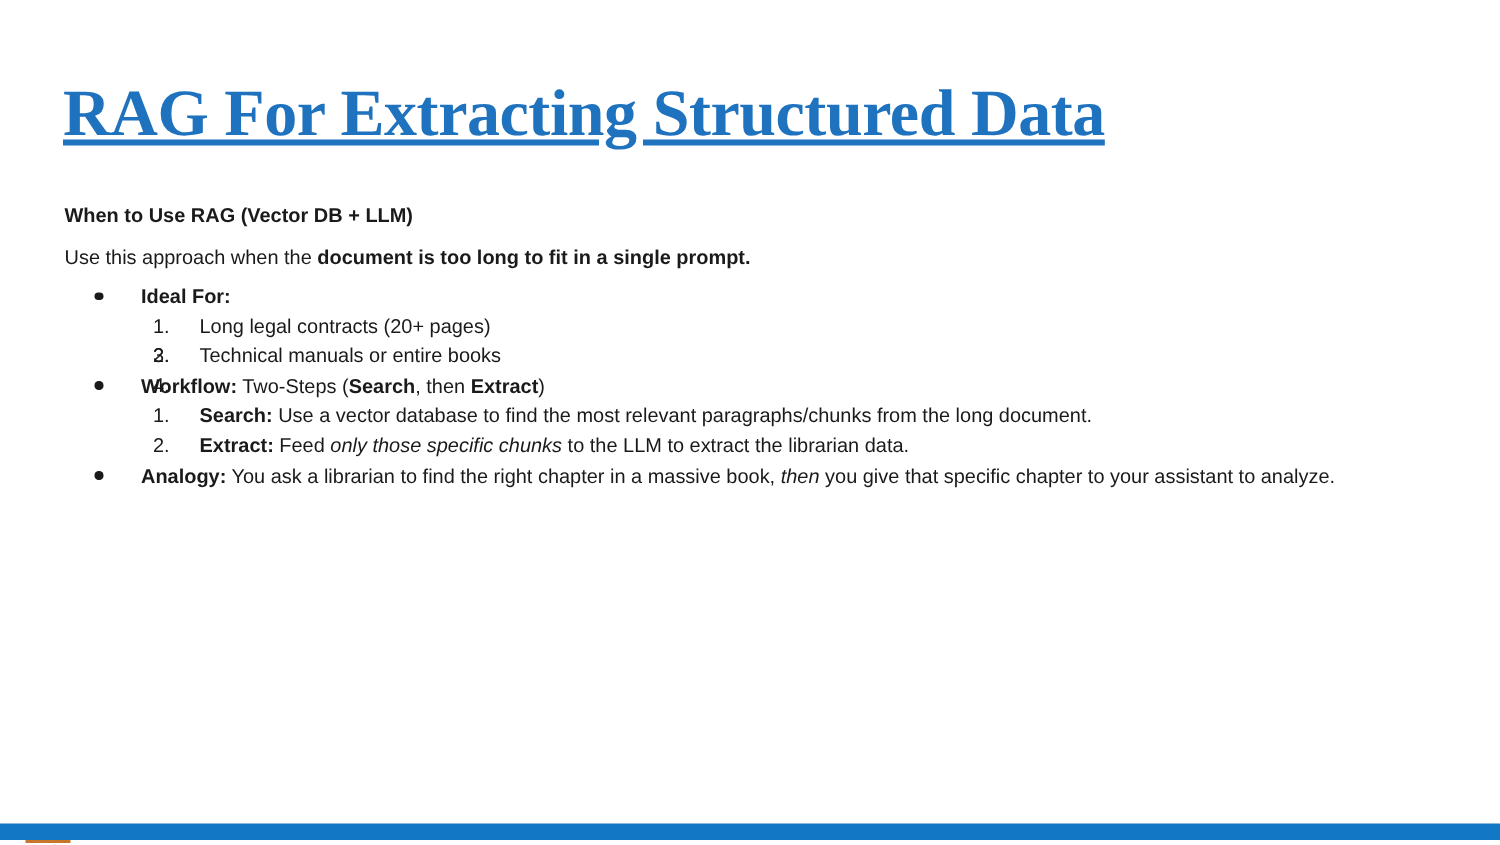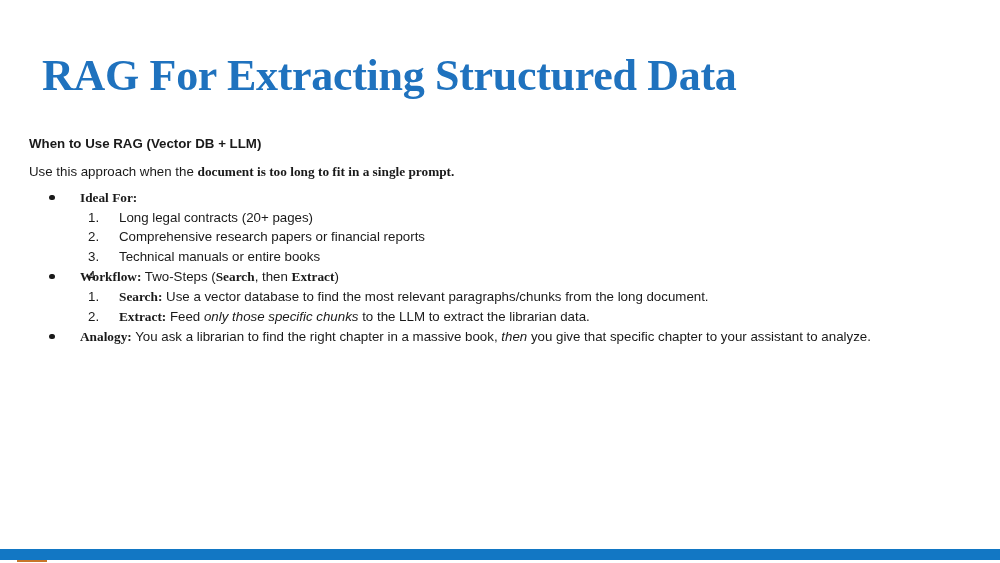--- a/index.html
+++ b/index.html
@@ -30,6 +30,7 @@
     letter-spacing: -0.3px;
     color: #1f72be;
     white-space: nowrap;
+    text-decoration: underline;
   }
 
   

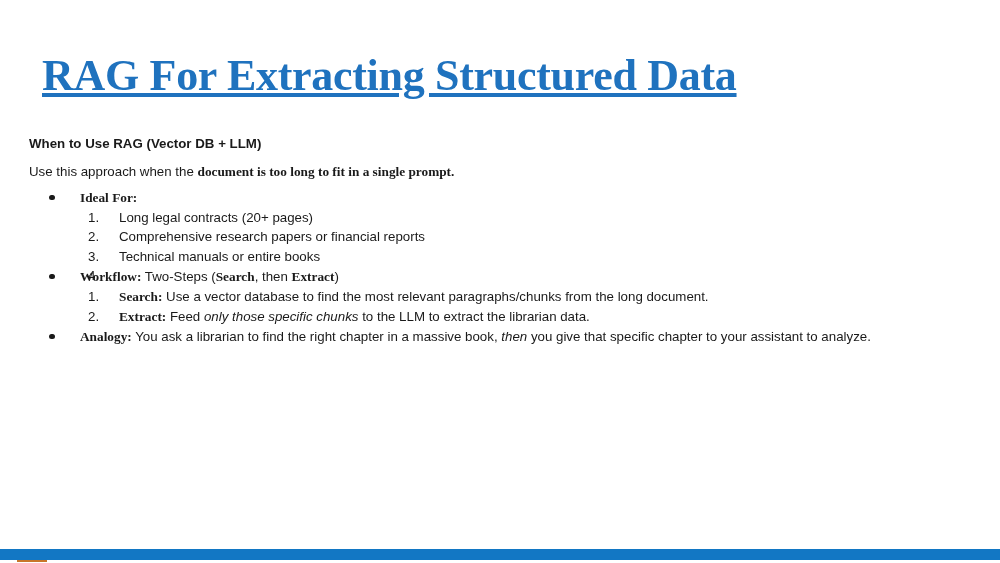--- a/index.html
+++ b/index.html
@@ -36,7 +36,7 @@
   
   .body-block {
     position: absolute;
-    left: 29px;
+    left: 43px;
     top: 134px;
     width: 915px;
     font-size: 13.3px;

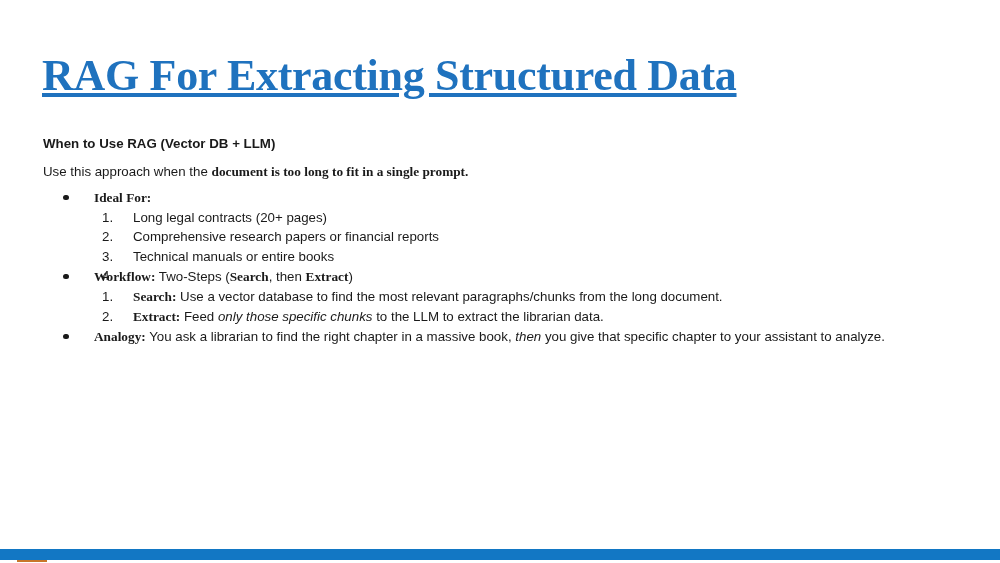--- a/index.html
+++ b/index.html
@@ -104,7 +104,7 @@
     font-size: 13.3px;
   }
 
-  b, strong { font-weight: bold; font-family: Liberation Serif, serif; }
+  b, strong { font-weight: bold; }
   i, em { font-style: italic; }
 
   

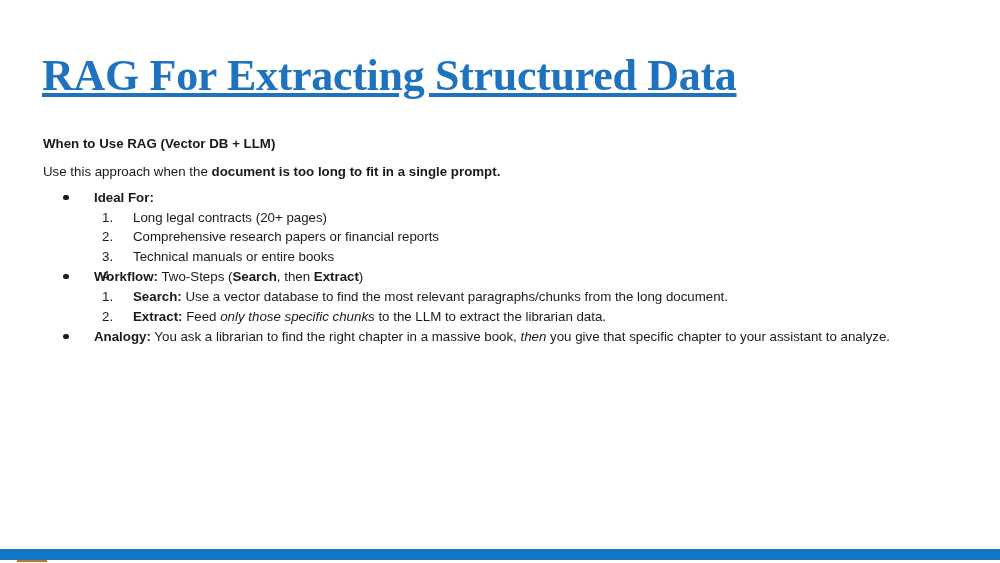--- a/index.html
+++ b/index.html
@@ -171,7 +171,6 @@
           </li>
           <li class="sub-item">
             <span class="sub-num">2.</span>
-            <span>Comprehensive research papers or financial reports</span>
           </li>
           <li class="sub-item">
             <span class="sub-num">3.</span>

